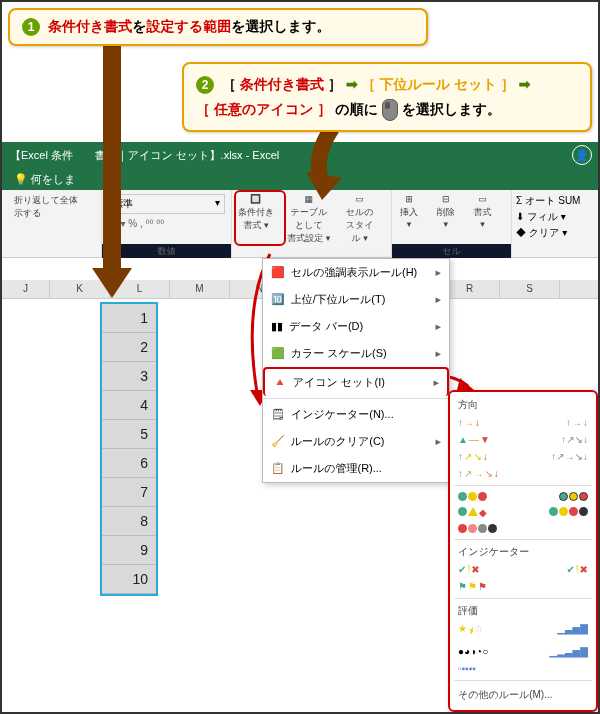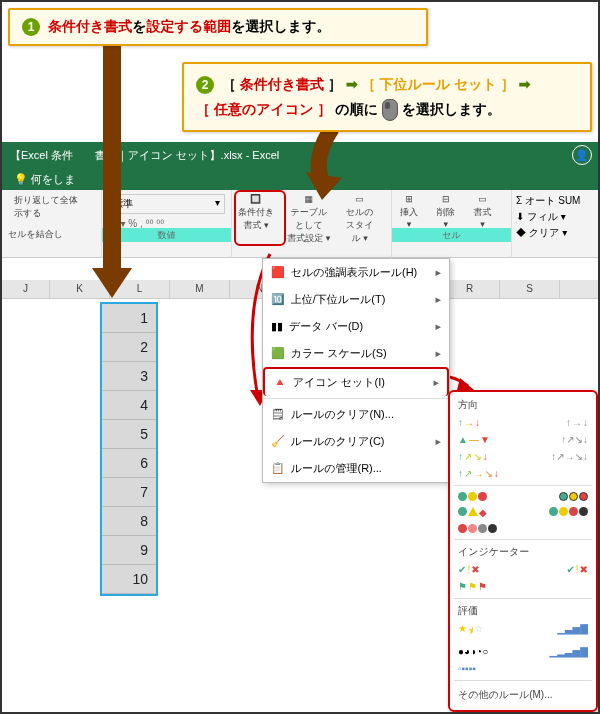--- a/index.html
+++ b/index.html
@@ -5,7 +5,7 @@
 * { margin: 0; padding: 0; box-sizing: border-box; font-family: "Meiryo", "MS PGothic", sans-serif; }
 body { width: 600px; height: 714px; background: #fff; position: relative; overflow: hidden; border: 2px solid #333; }
 
-.callout { position: absolute; border: 2px solid #e8a000; border-radius: 2px; padding: 8px 12px; background: #fffbe8; font-size: 14px; font-weight: bold; box-shadow: 1px 1px 3px rgba(0,0,0,0.2); z-index: 100; }
+.callout { position: absolute; border: 2px solid #e8a000; border-radius: 8px; padding: 8px 12px; background: #fffbe8; font-size: 14px; font-weight: bold; box-shadow: 1px 1px 3px rgba(0,0,0,0.2); z-index: 100; }
 .callout .num { display: inline-block; width: 18px; height: 18px; border-radius: 50%; background: #6aa000; color: #fff; text-align: center; line-height: 18px; font-size: 12px; margin-right: 4px; }
 .callout .red { color: #d00000; }
 .callout .orange-b { color: #e8a000; }

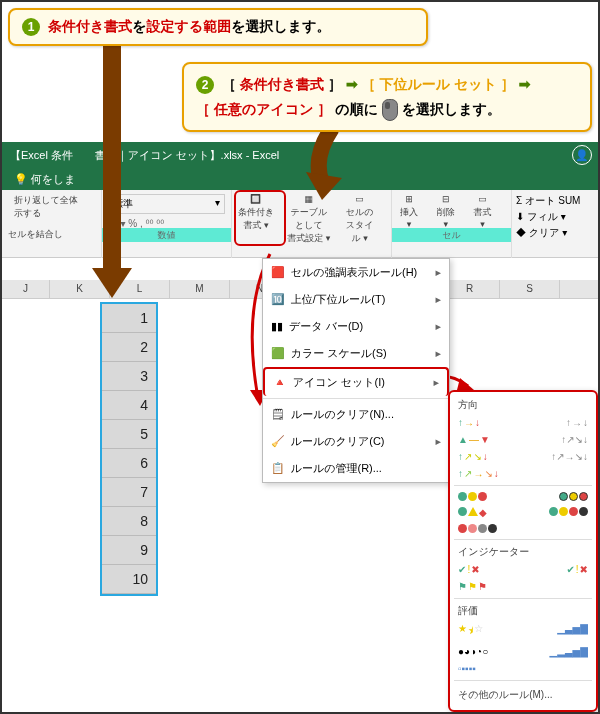--- a/index.html
+++ b/index.html
@@ -103,7 +103,6 @@
 <div class="ribbon">
   <div class="ribbon-group" style="left:0;width:100px">
     <div class="ribbon-btn" style="display:block;text-align:left;padding:4px 12px"><span>折り返して全体　　　示する</span></div>
-    <div class="ribbon-btn" style="display:block;text-align:left;padding:4px 6px"><span>セルを結合し</span></div>
   </div>
   <div class="ribbon-group" style="left:100px;width:130px">
     <div style="padding:4px 6px">

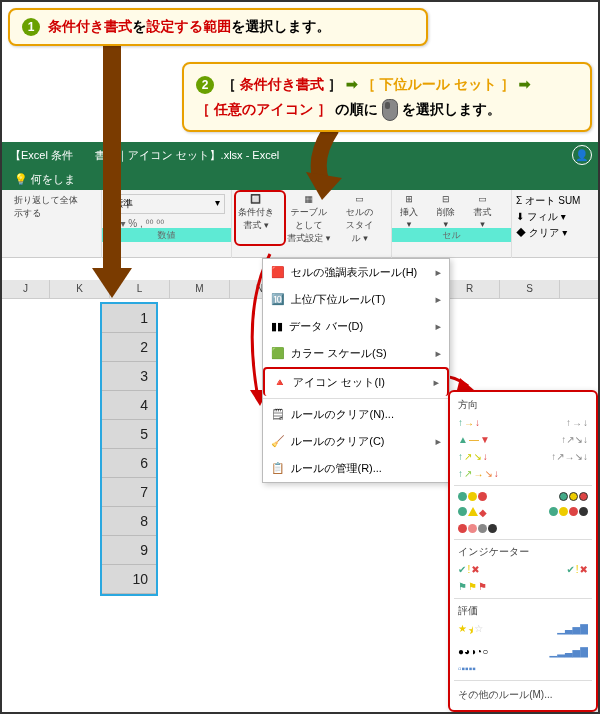--- a/index.html
+++ b/index.html
@@ -24,7 +24,7 @@
 .ribbon-group { position: absolute; border-right: 1px solid #ddd; height: 68px; }
 .ribbon-btn { display: inline-block; text-align: center; vertical-align: top; padding: 2px 4px; font-size: 9px; color: #444; }
 .ribbon-btn .ico { display: block; margin: 2px auto; }
-.group-label { position: absolute; bottom: 16px; left: 0; right: 0; text-align: center; font-size: 9px; color: #666; background: #5eead4; line-height: 14px; }
+.group-label { position: absolute; bottom: 0; left: 0; right: 0; text-align: center; font-size: 9px; color: #666; background: #0f172a; line-height: 14px; }
 
 .cf-highlight { position: absolute; border: 2px solid #d00000; border-radius: 6px; z-index: 40; }
 

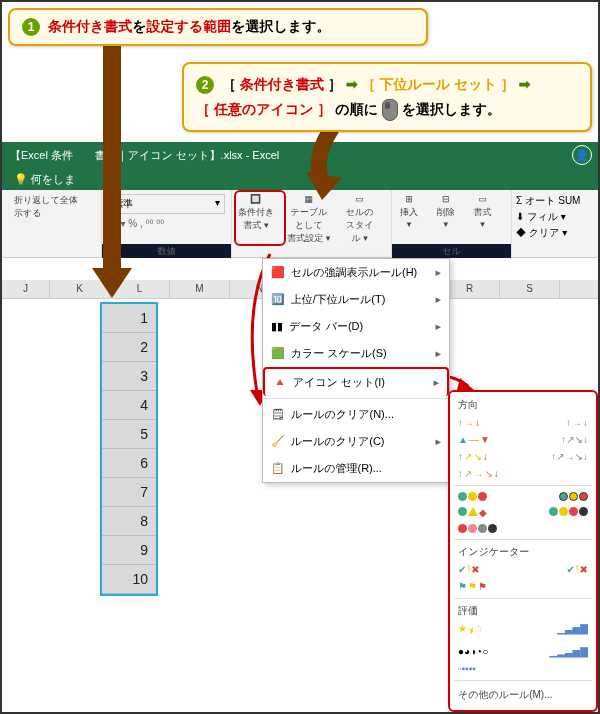--- a/index.html
+++ b/index.html
@@ -209,7 +209,7 @@
   <div class="sep"></div>
   <div class="item">
       <span>🗒</span>
-      <span>ルールのクリア(N)...</span>
+      <span>インジケーター(N)...</span>
     </div>
   <div class="item">
       <span>🧹</span>

